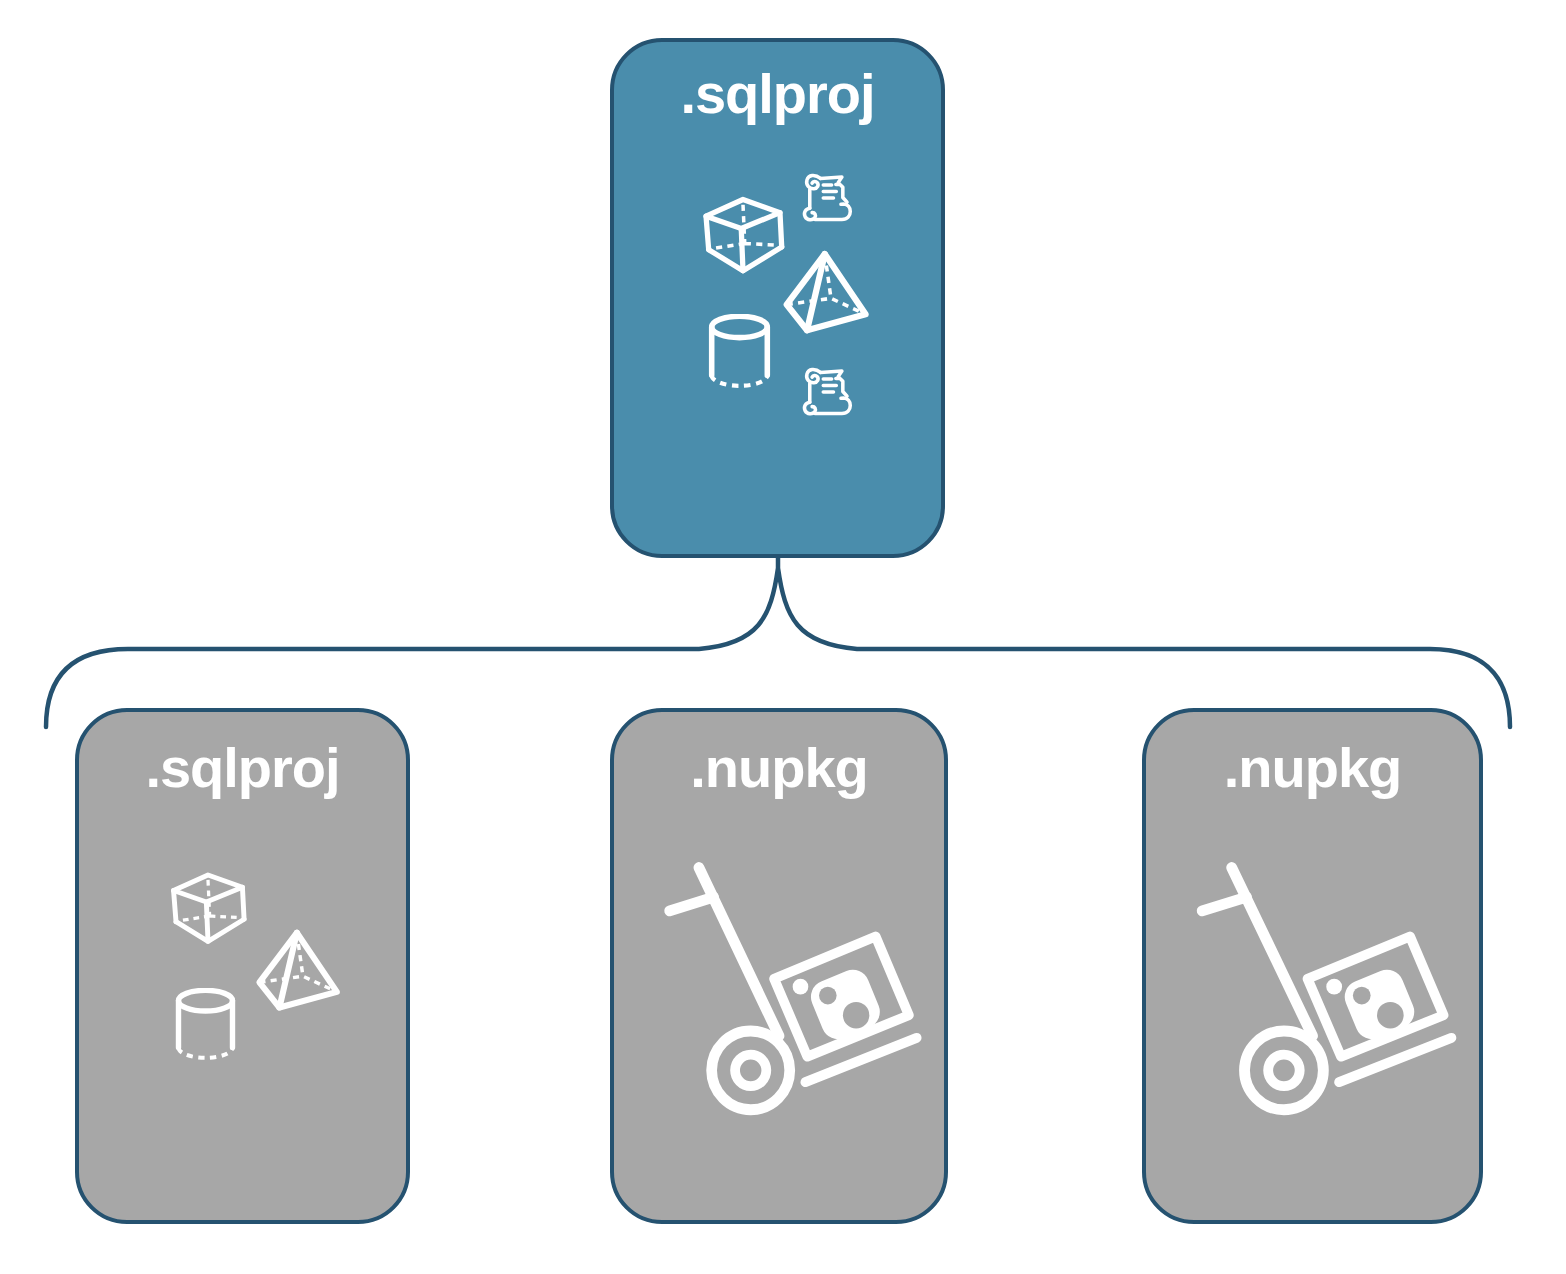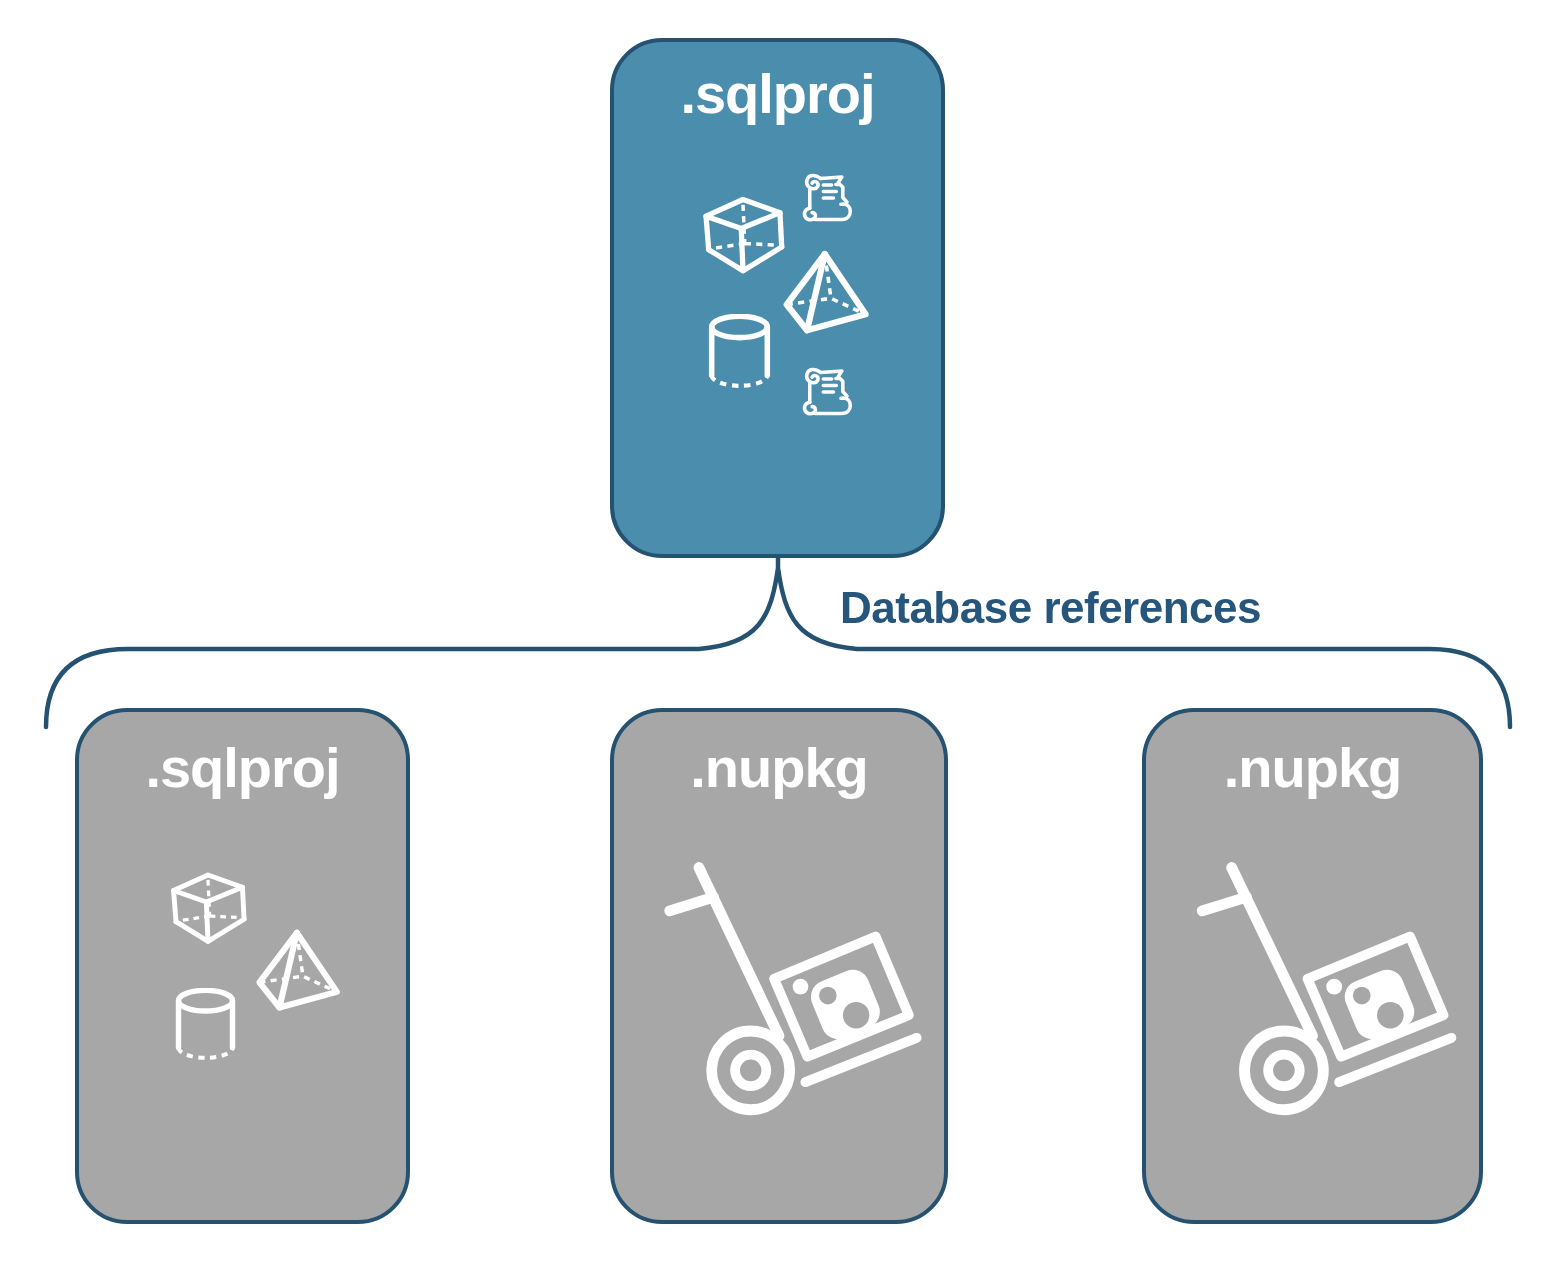--- a/index.html
+++ b/index.html
@@ -52,7 +52,6 @@
          M778,557 L778,568 C785,617 797,644 857,649 L1430,649 C1493,649 1510,686 1510,727"></path>
   </svg>
 
-  <div class="connector-label">Database references</div>
 
   <div class="box primary" style="left:610px;top:38px;width:335px;height:520px;">
     <div class="box-title">.sqlproj</div>

